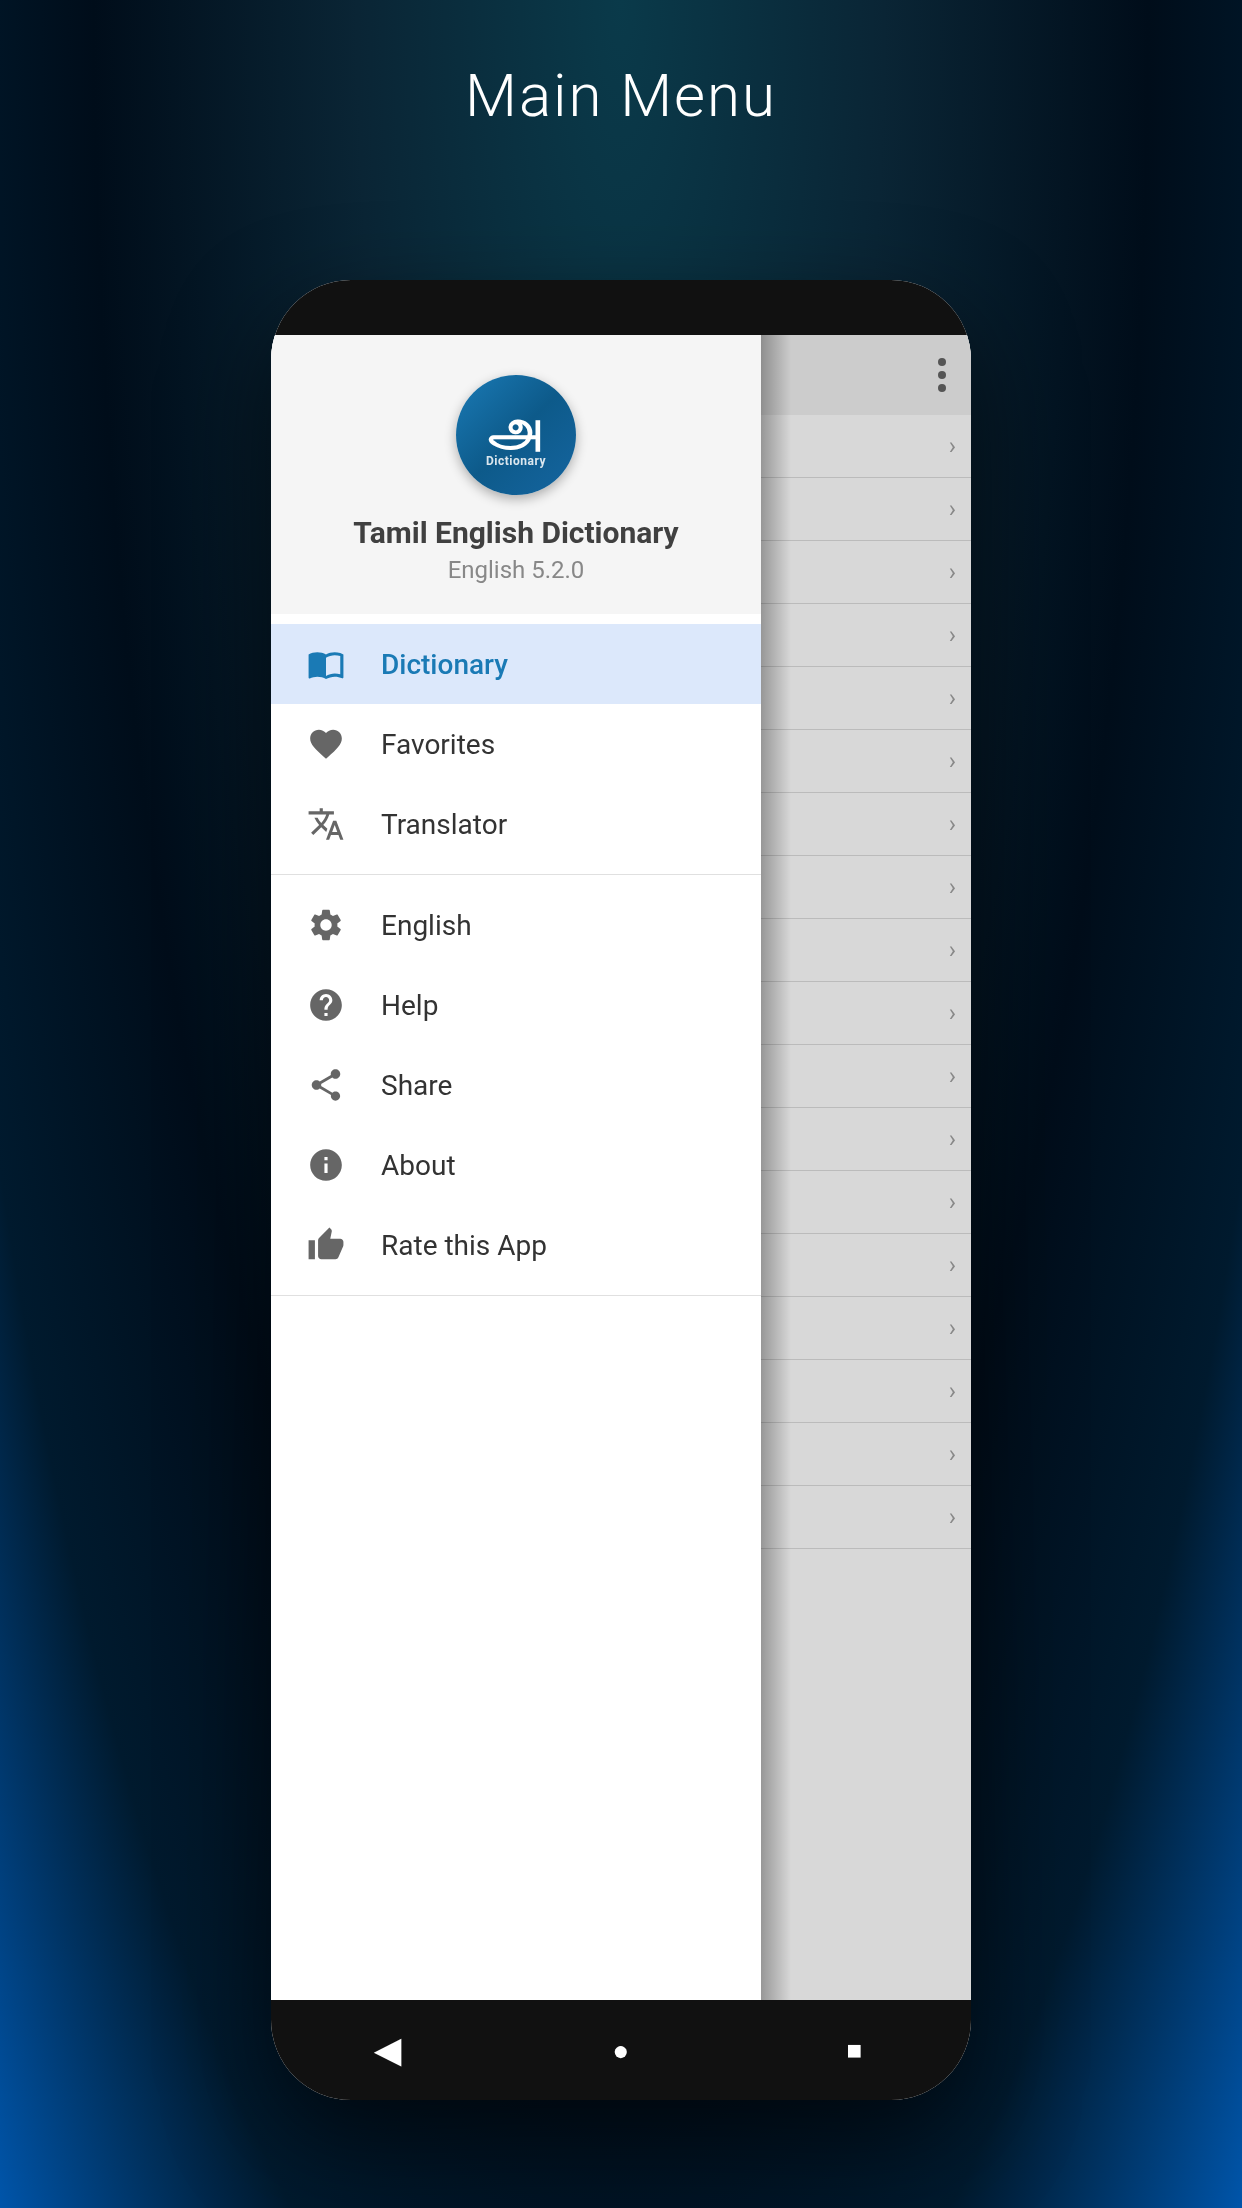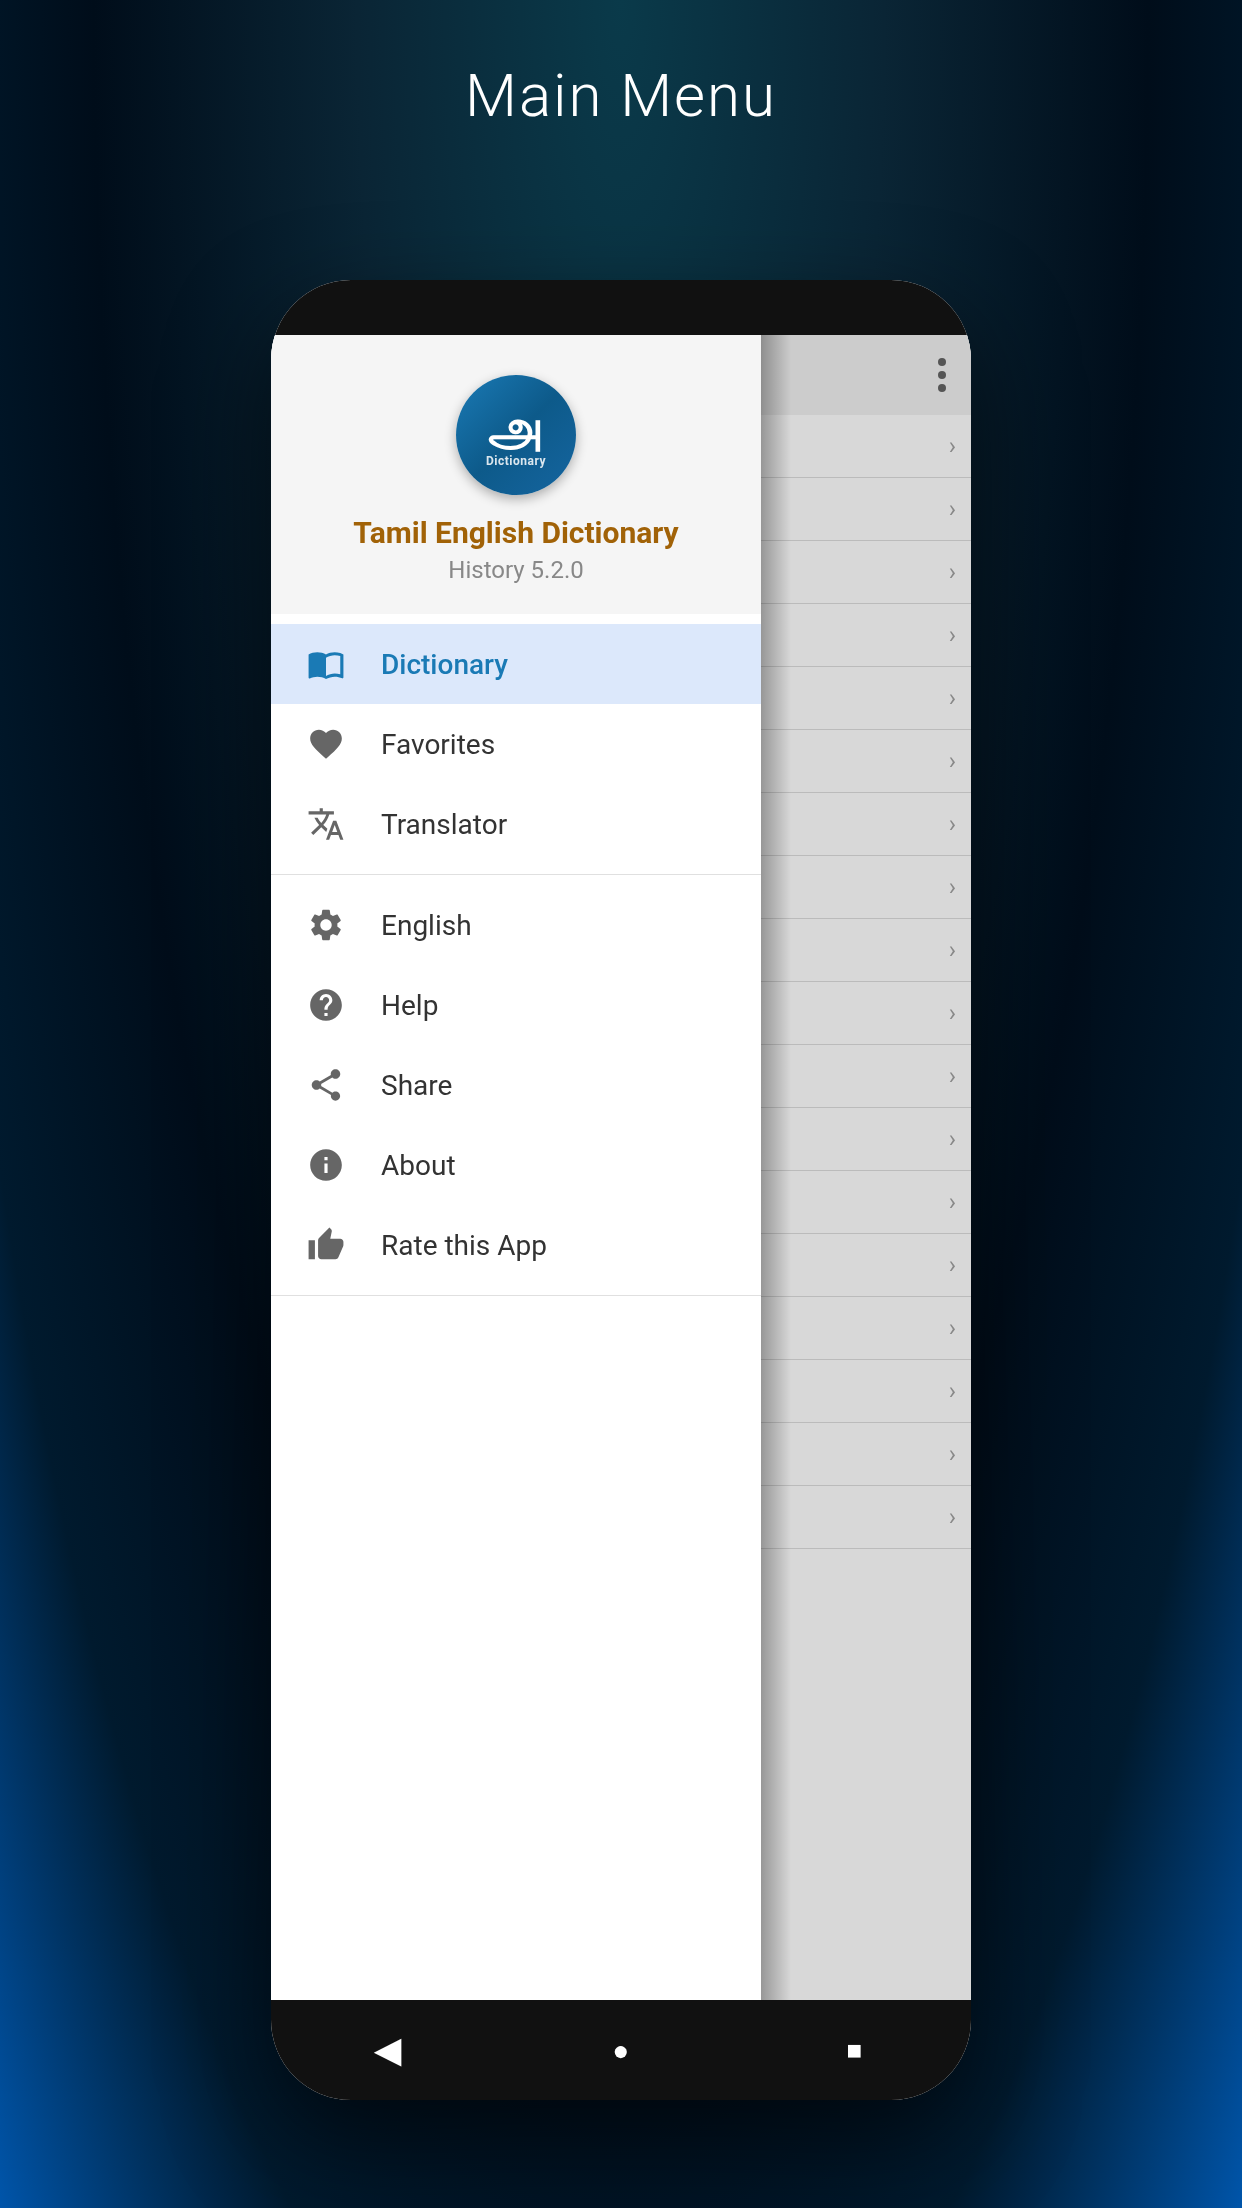--- a/index.html
+++ b/index.html
@@ -114,7 +114,7 @@
     .app-name {
       font-size: 30px;
       font-weight: 700;
-      color: #a16207;
+      color: #404040;
       text-align: center;
       margin-bottom: 6px;
     }

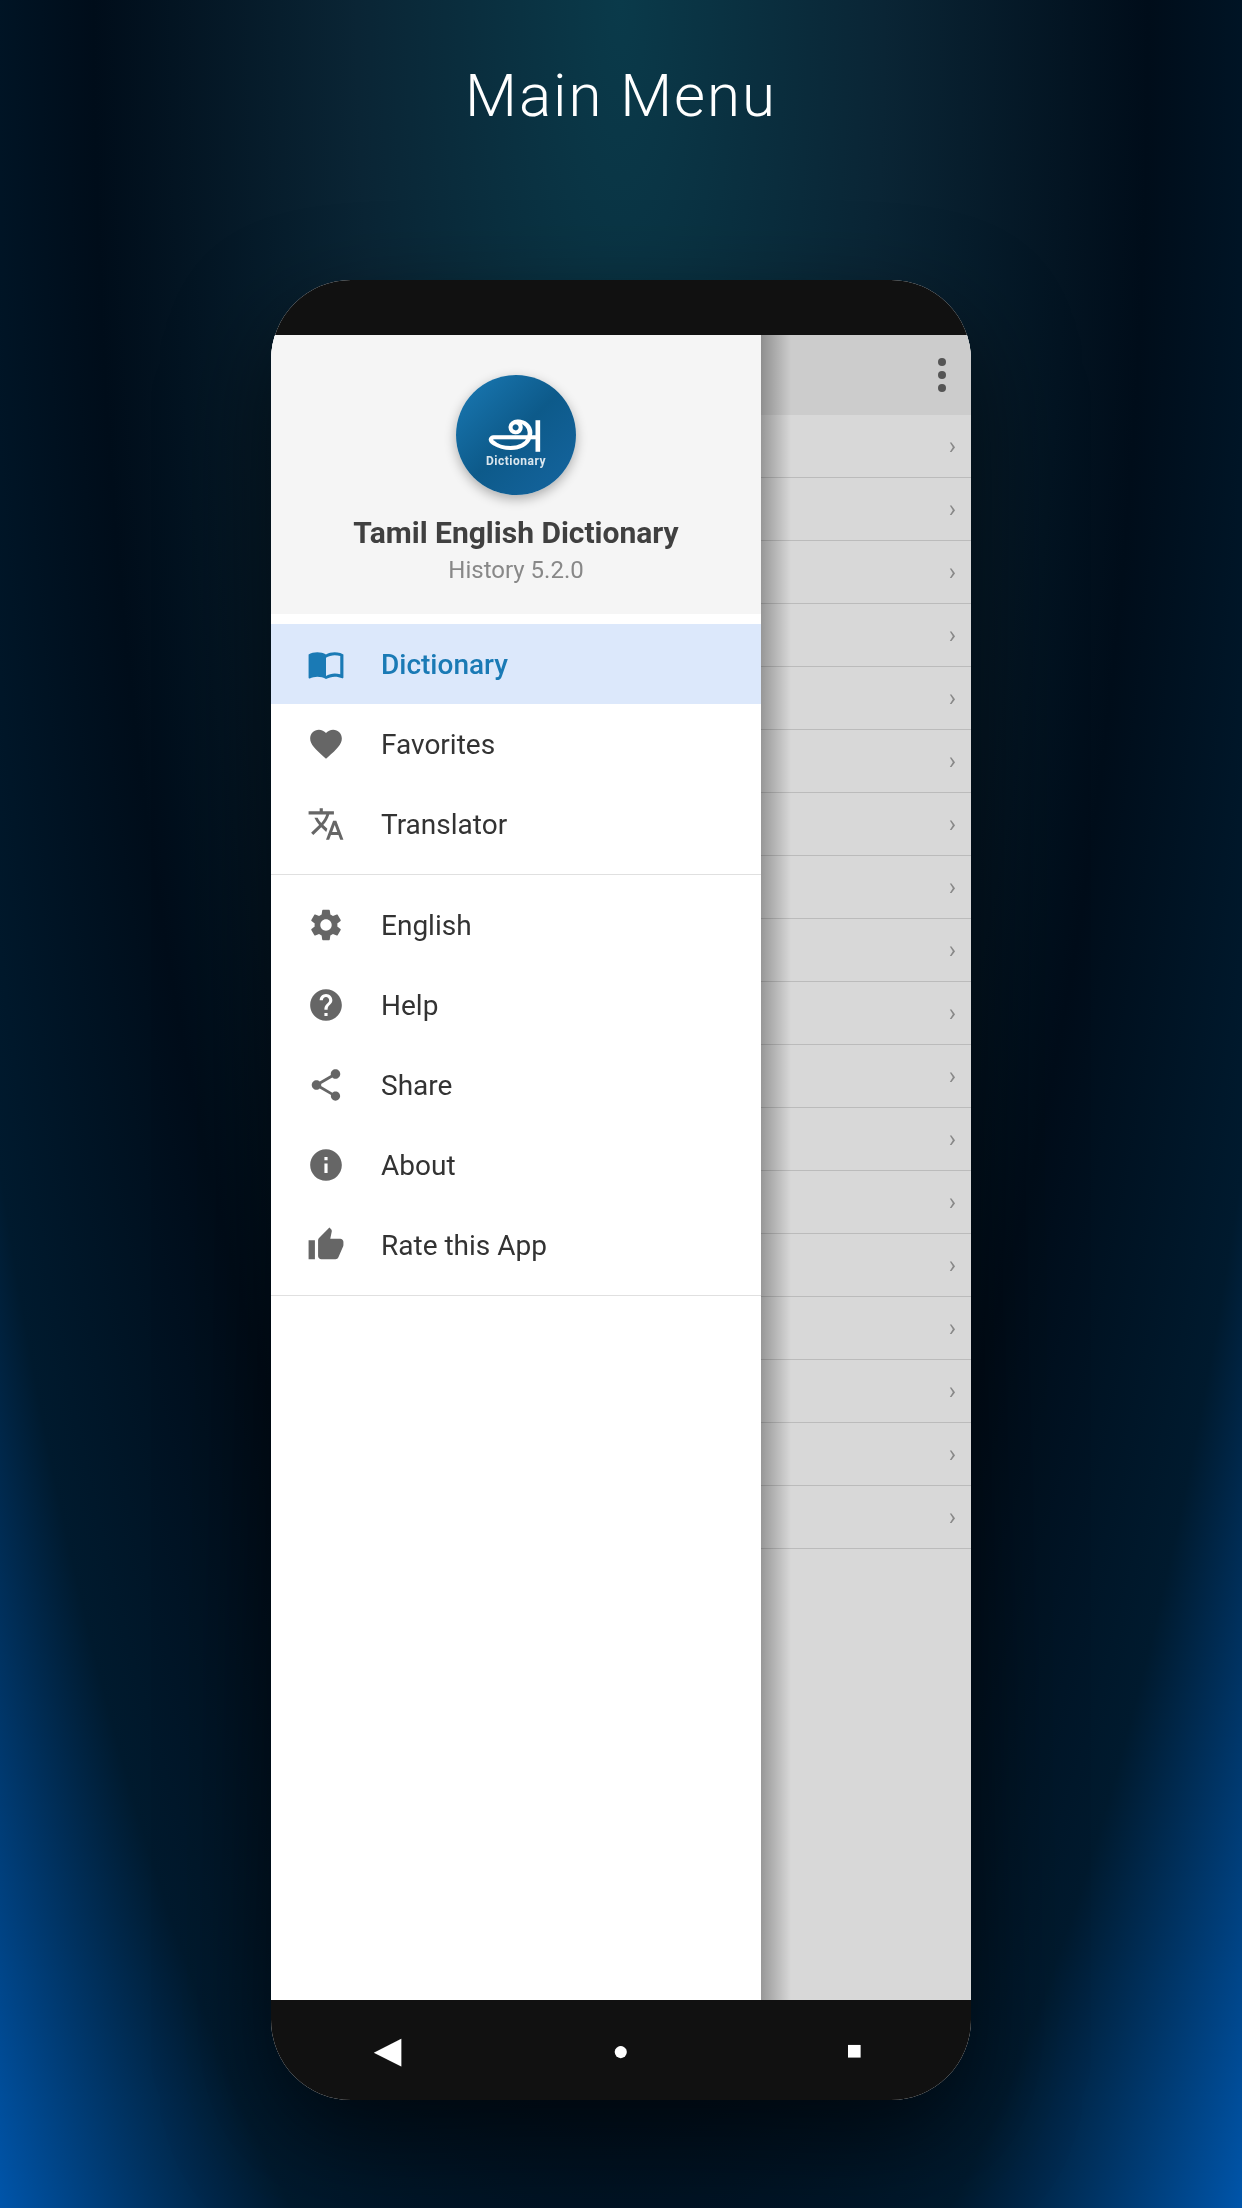--- a/index.html
+++ b/index.html
@@ -281,7 +281,7 @@
             </div>
           </div>
           <div class="app-name">Tamil English Dictionary</div>
-          <div class="app-version">History 5.2.0</div>
+          <div class="app-version">English 5.2.0</div>
         </div>
 
         <div class="drawer-menu">

